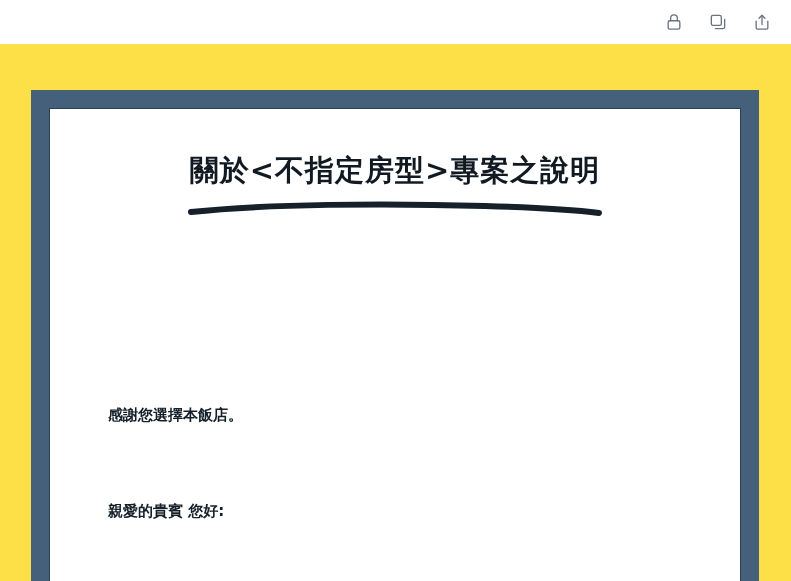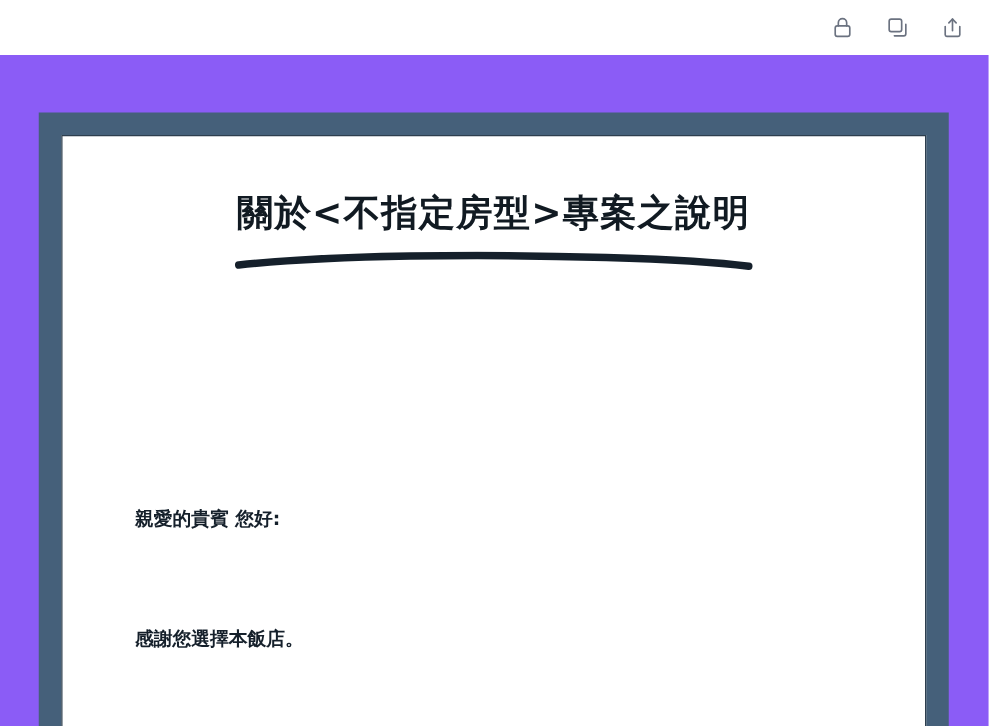--- a/index.html
+++ b/index.html
@@ -47,7 +47,7 @@
     left: 0;
     width: 791px;
     height: 537px;
-    background: #8b5cf6;
+    background: #fde047;
   }
 
   

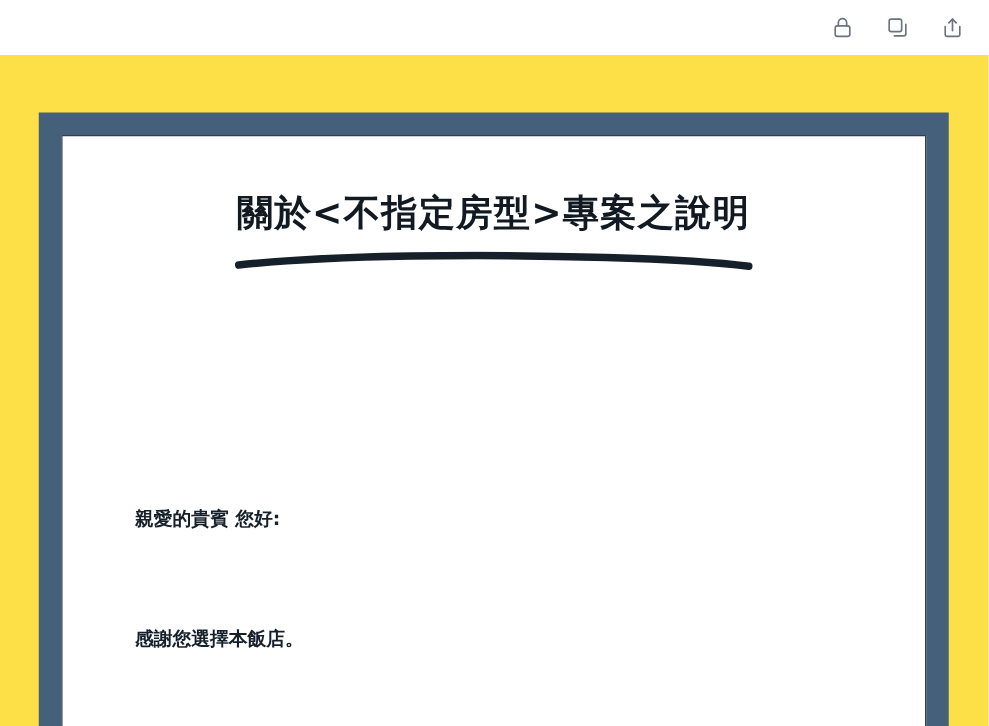--- a/index.html
+++ b/index.html
@@ -147,8 +147,8 @@
       <div class="notice-body">
 
         <div class="body-block">
+          <div class="body-line">感謝您選擇本飯店。</div>
           <div class="body-line">親愛的貴賓 您好:</div>
-          <div class="body-line">感謝您選擇本飯店。</div>
           
           
           

